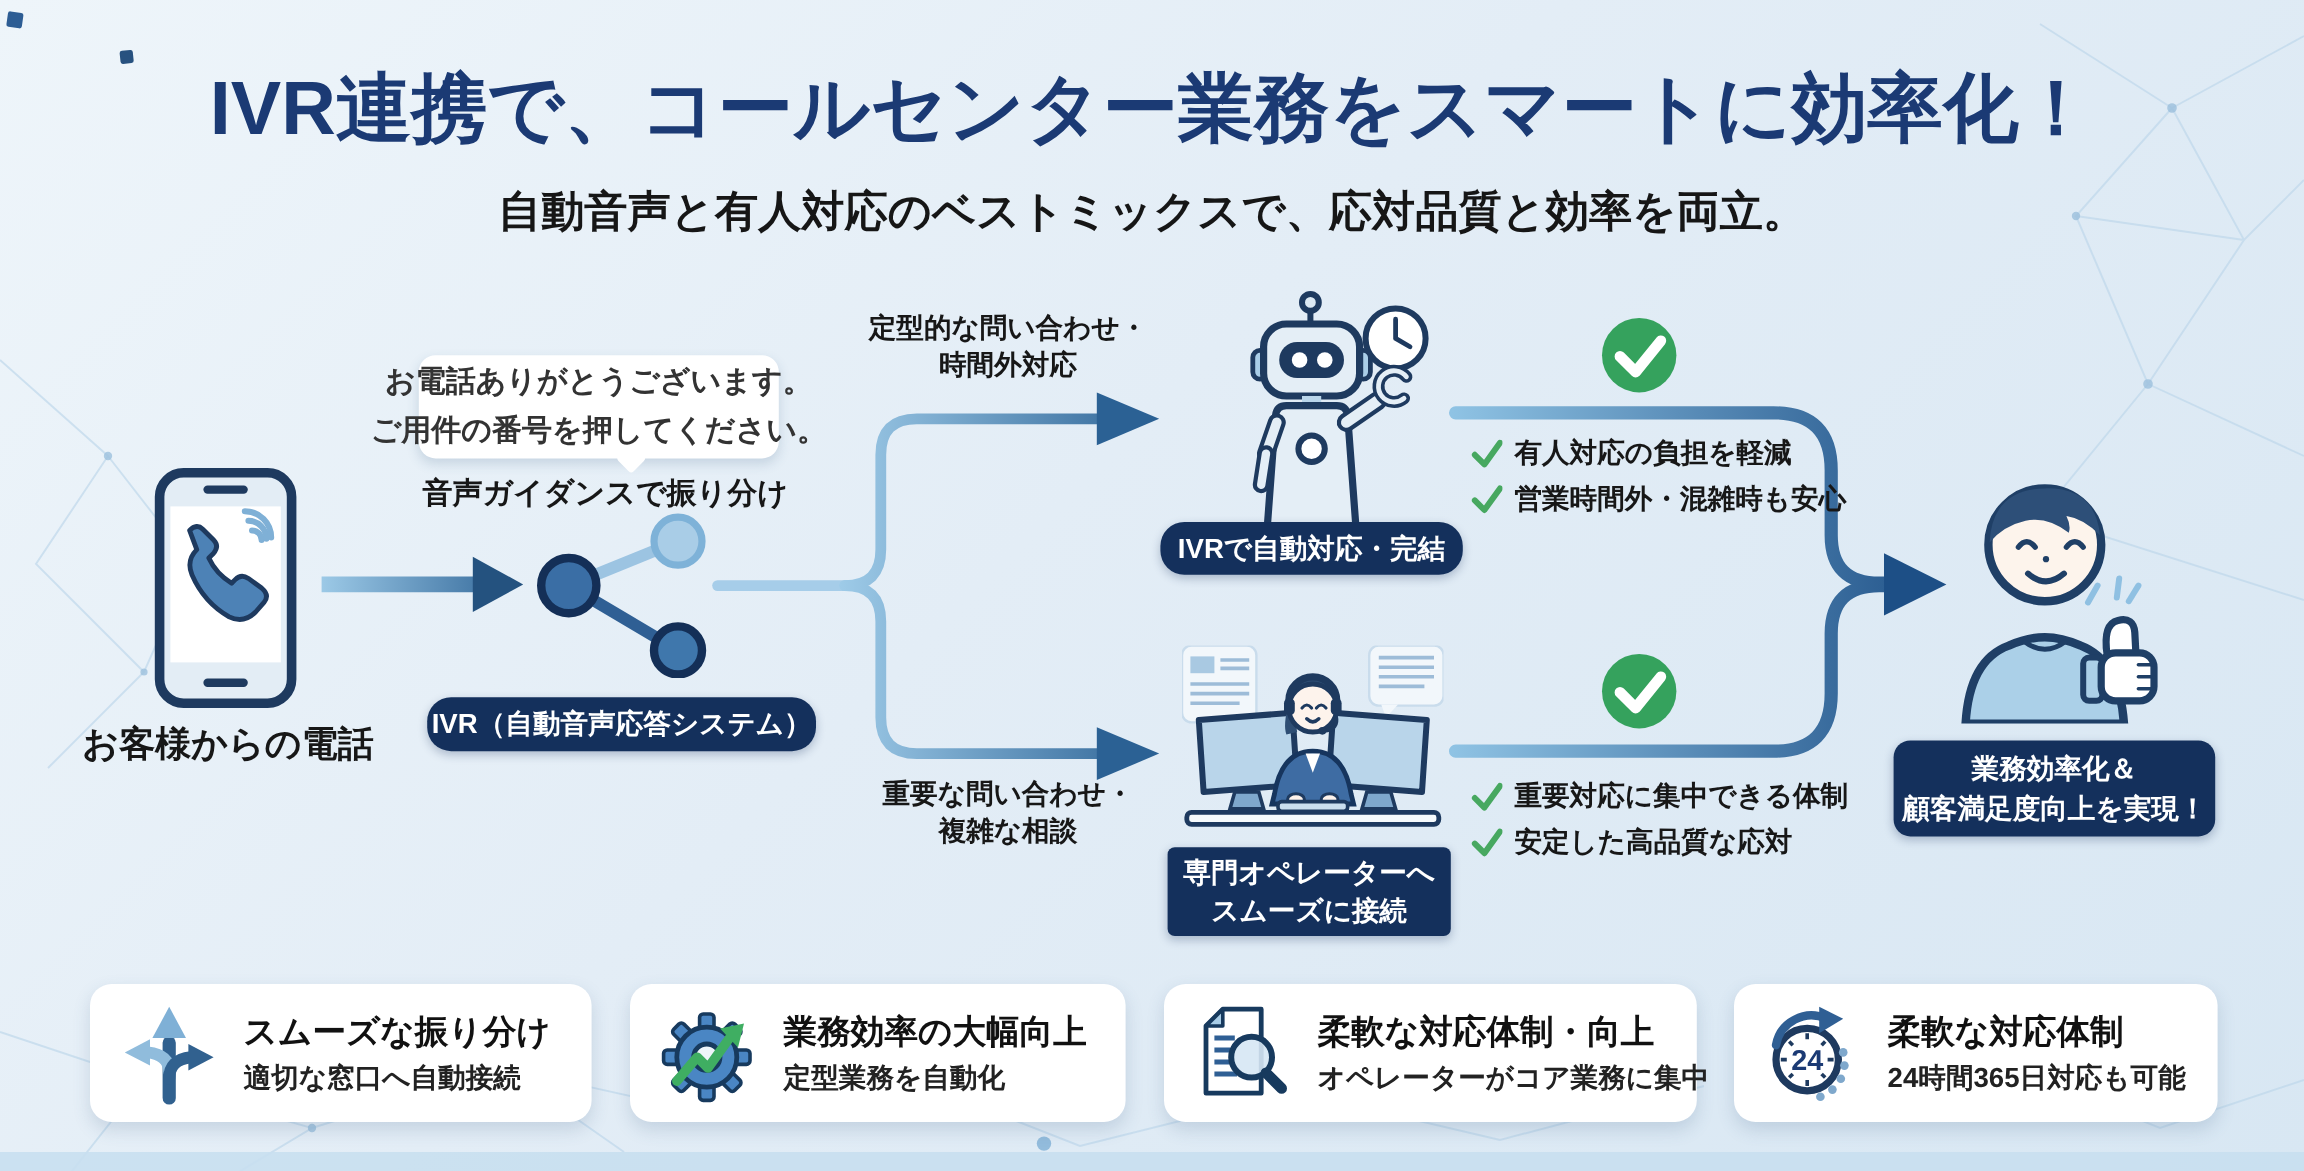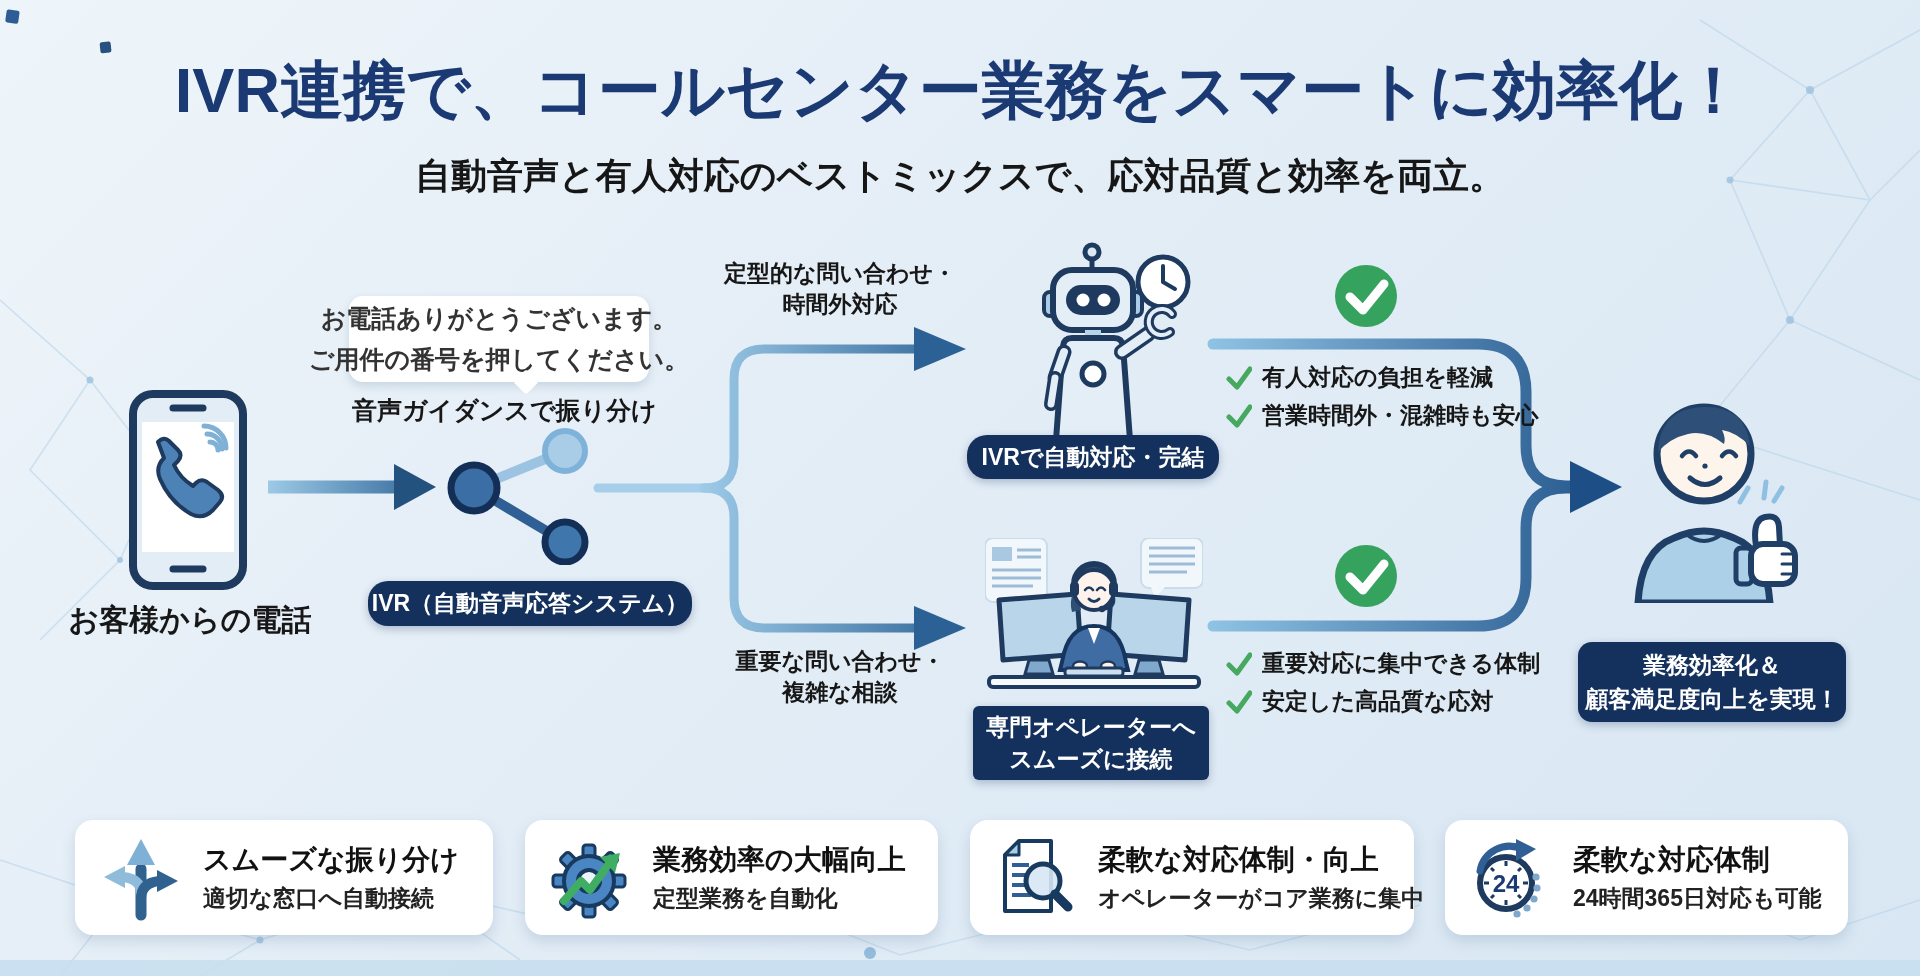--- a/index.html
+++ b/index.html
@@ -30,7 +30,7 @@
   .navy-box{position:absolute;background:#14305c;color:#fff;border-radius:20px;
     display:flex;flex-direction:column;justify-content:center;align-items:center;
     font-weight:700;white-space:nowrap;box-shadow:0 3px 8px rgba(20,48,92,.28);}
-  .ivr-box{left:368px;top:581px;width:324px;height:45px;font-size:23px;text-align:right;}
+  .ivr-box{left:356px;top:581px;width:324px;height:45px;font-size:23px;text-align:right;}
   .robot-box{left:967px;top:435px;width:252px;height:44px;font-size:23px;}
   .operator-box{left:973px;top:706px;width:236px;height:74px;font-size:23px;line-height:1.4;border-radius:6px;}
   .outcome-box{left:1578px;top:617px;width:268px;height:80px;font-size:23px;line-height:1.5;border-radius:14px;margin-top:25px;}

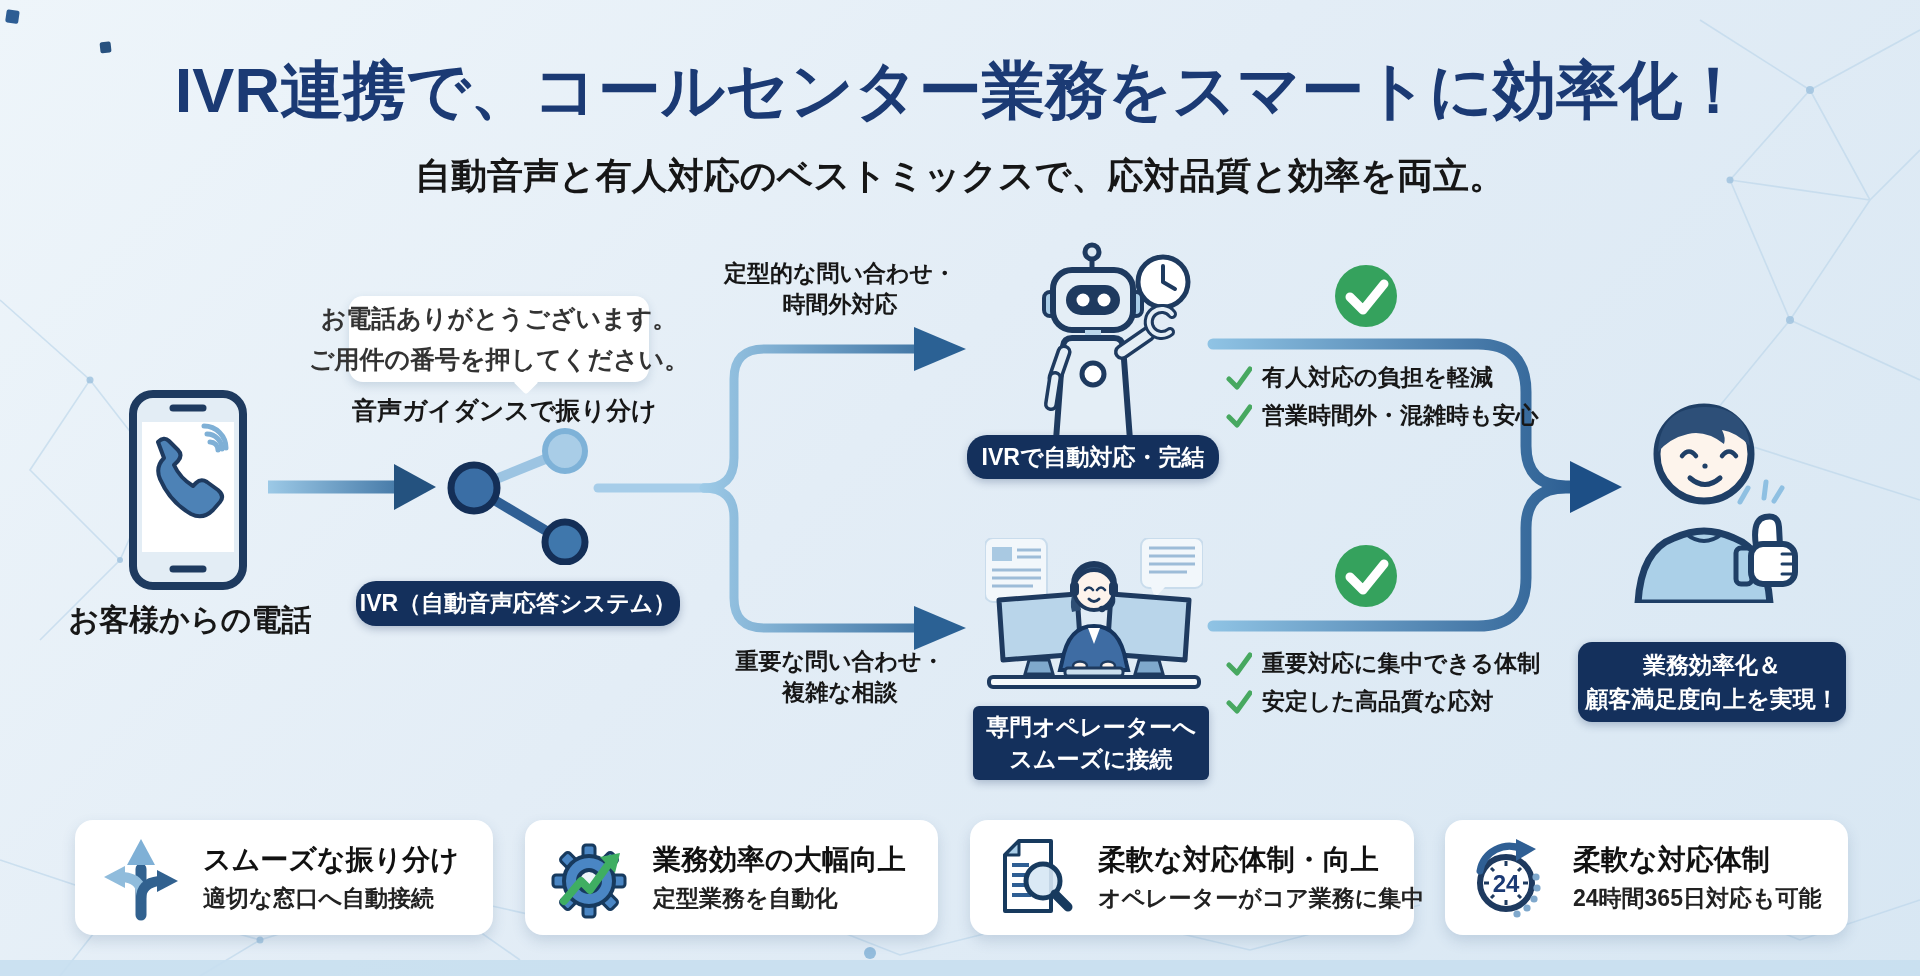--- a/index.html
+++ b/index.html
@@ -33,7 +33,7 @@
   .ivr-box{left:356px;top:581px;width:324px;height:45px;font-size:23px;text-align:right;}
   .robot-box{left:967px;top:435px;width:252px;height:44px;font-size:23px;}
   .operator-box{left:973px;top:706px;width:236px;height:74px;font-size:23px;line-height:1.4;border-radius:6px;}
-  .outcome-box{left:1578px;top:617px;width:268px;height:80px;font-size:23px;line-height:1.5;border-radius:14px;margin-top:25px;}
+  .outcome-box{left:1578px;top:617px;width:268px;height:80px;font-size:23px;line-height:1.5;border-radius:14px;}
 
   .benefits{position:absolute;display:flex;flex-direction:column;gap:7px;}
   .benefits-top{left:1226px;top:362px;}

